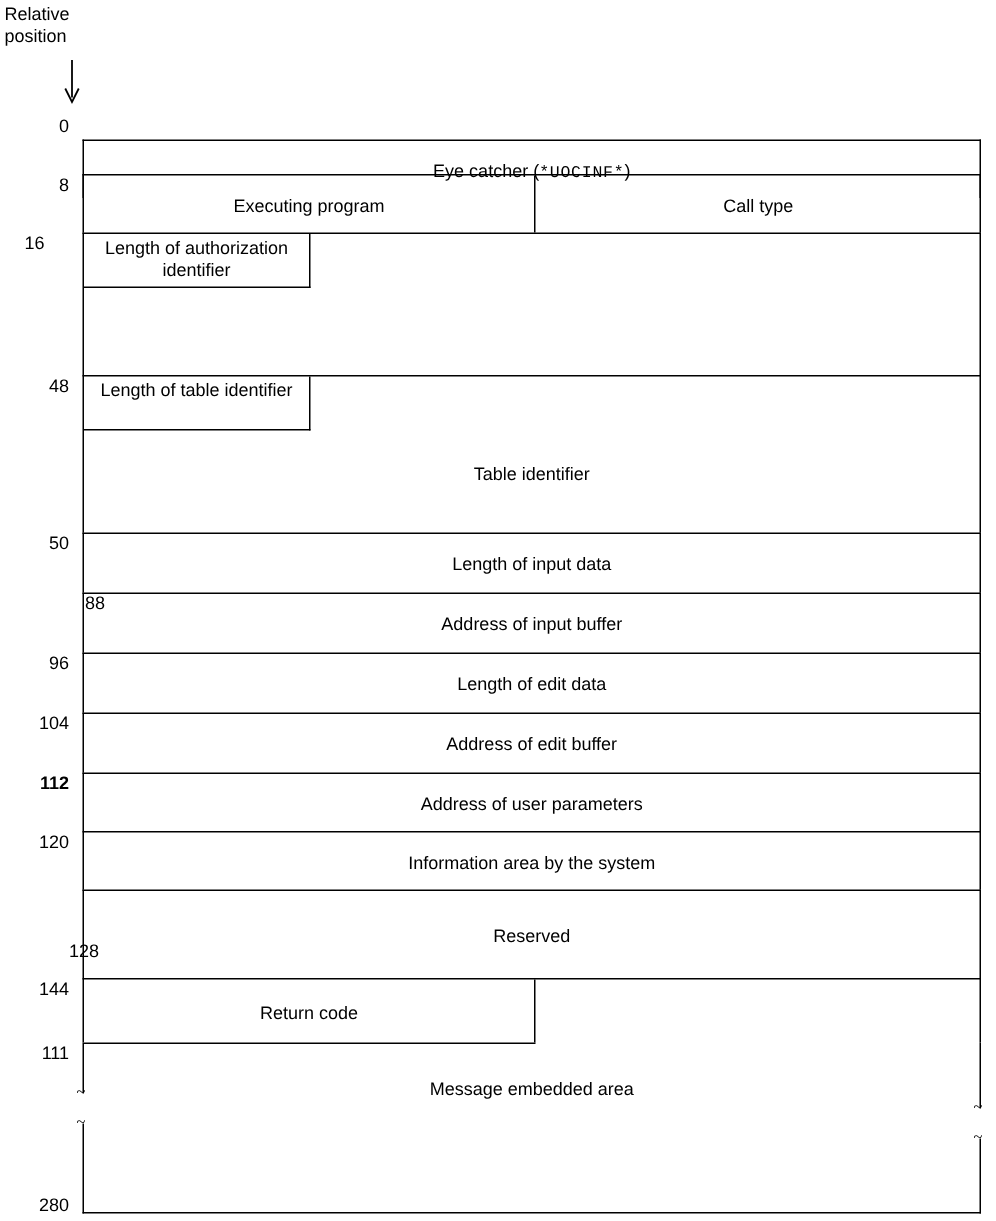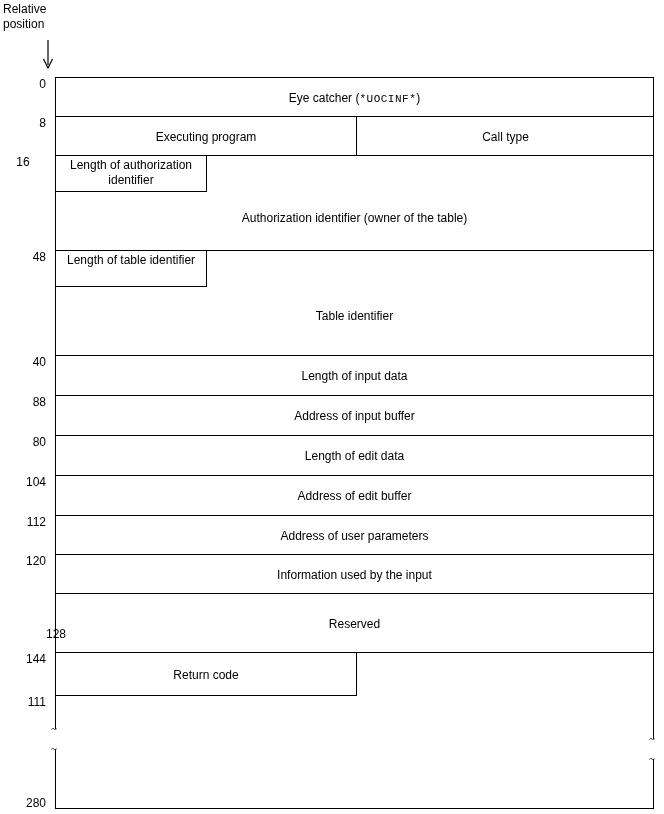--- a/index.html
+++ b/index.html
@@ -159,7 +159,7 @@
 
 <div id="struct-table">
 
-  <div class="row" style="top:0px; height:39px;padding-left:12px;">
+  <div class="row" style="top:16px; height:39px;padding-left:12px;">
     <div class="row-label" style="top:13px;">
       <span>Eye catcher (</span><span class="mono">*UOCINF*</span><span>)</span>
     </div>

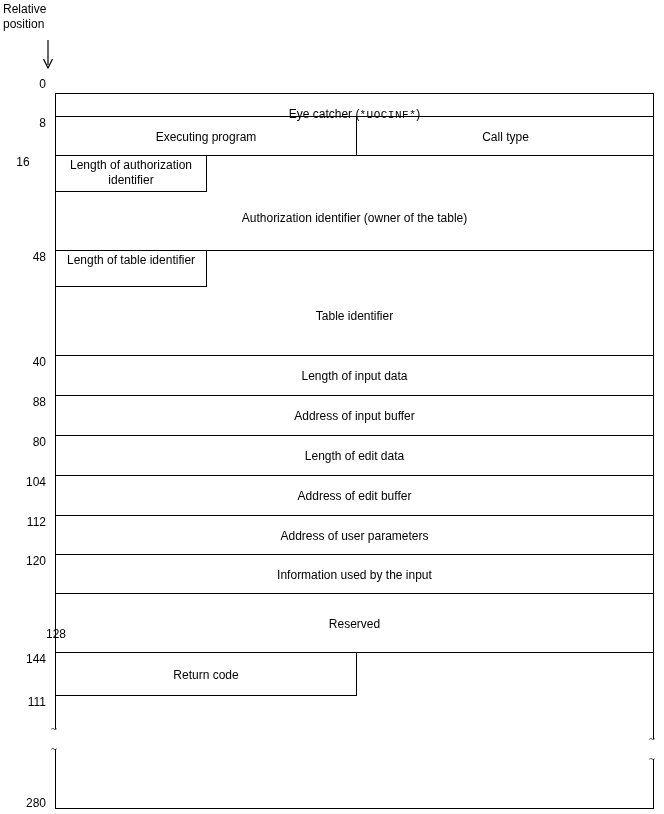--- a/index.html
+++ b/index.html
@@ -174,7 +174,6 @@
   <div class="row" style="top:78px; height:95px;">
     <div class="subbox" style="top:0px; width:151px; height:36px; white-space:pre-line;">Length of authorization
 identifier</div>
-    <div class="row-label" style="top:55px;">Authorization identifier (owner of the table)</div>
   </div>
 
   <div class="row" style="top:173px; height:105px;">

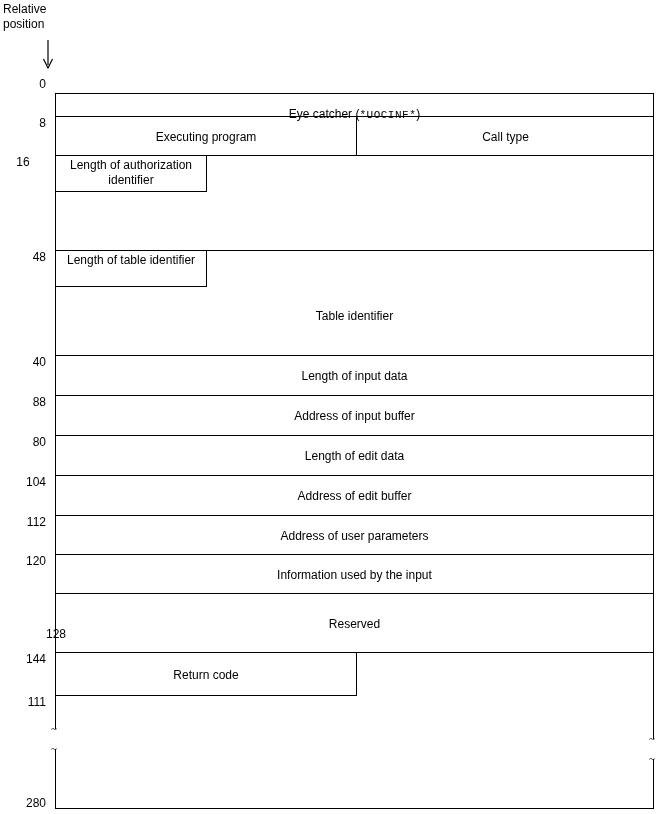--- a/index.html
+++ b/index.html
@@ -146,7 +146,7 @@
 <div class="offset-label" style="top:117px;">8</div>
 <div class="offset-label" style="top:156px;text-align:center;">16</div>
 <div class="offset-label" style="top:251px;">48</div>
-<div class="offset-label" style="top:356px;">40</div>
+<div class="offset-label" style="top:356px;">50</div>
 <div class="offset-label" style="top:396px;">88</div>
 <div class="offset-label" style="top:436px;">80</div>
 <div class="offset-label" style="top:476px;">104</div>

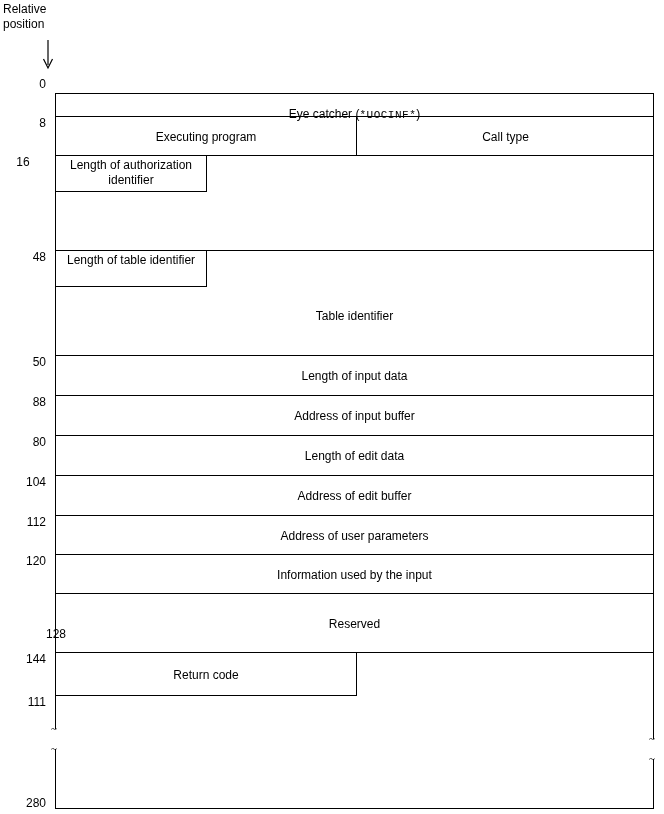--- a/index.html
+++ b/index.html
@@ -147,7 +147,7 @@
 <div class="offset-label" style="top:156px;text-align:center;">16</div>
 <div class="offset-label" style="top:251px;">48</div>
 <div class="offset-label" style="top:356px;">50</div>
-<div class="offset-label" style="top:396px;">88</div>
+<div class="offset-label" style="top:396px;margin-left:24px;">88</div>
 <div class="offset-label" style="top:436px;">80</div>
 <div class="offset-label" style="top:476px;">104</div>
 <div class="offset-label" style="top:516px;">112</div>

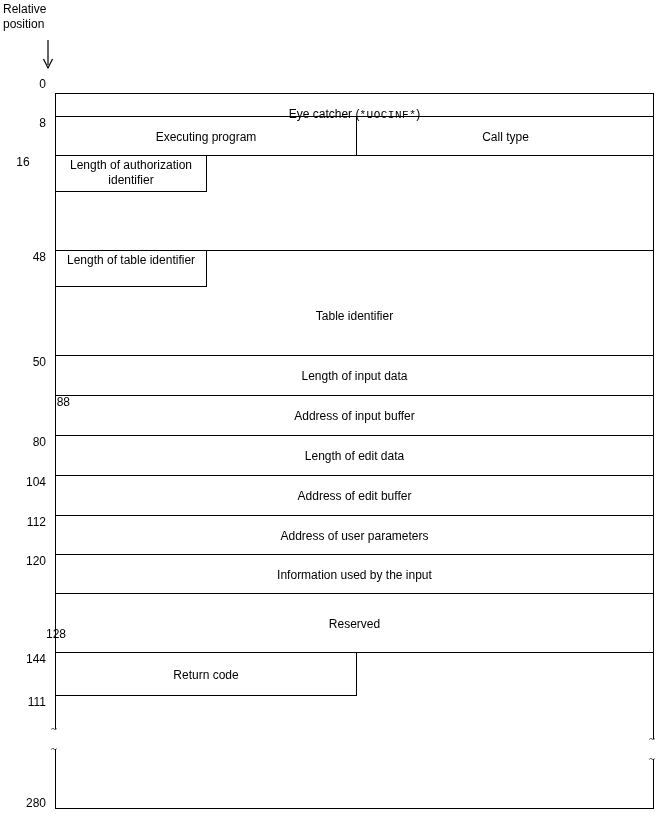--- a/index.html
+++ b/index.html
@@ -148,7 +148,7 @@
 <div class="offset-label" style="top:251px;">48</div>
 <div class="offset-label" style="top:356px;">50</div>
 <div class="offset-label" style="top:396px;margin-left:24px;">88</div>
-<div class="offset-label" style="top:436px;">80</div>
+<div class="offset-label" style="top:436px;">96</div>
 <div class="offset-label" style="top:476px;">104</div>
 <div class="offset-label" style="top:516px;">112</div>
 <div class="offset-label" style="top:555px;">120</div>

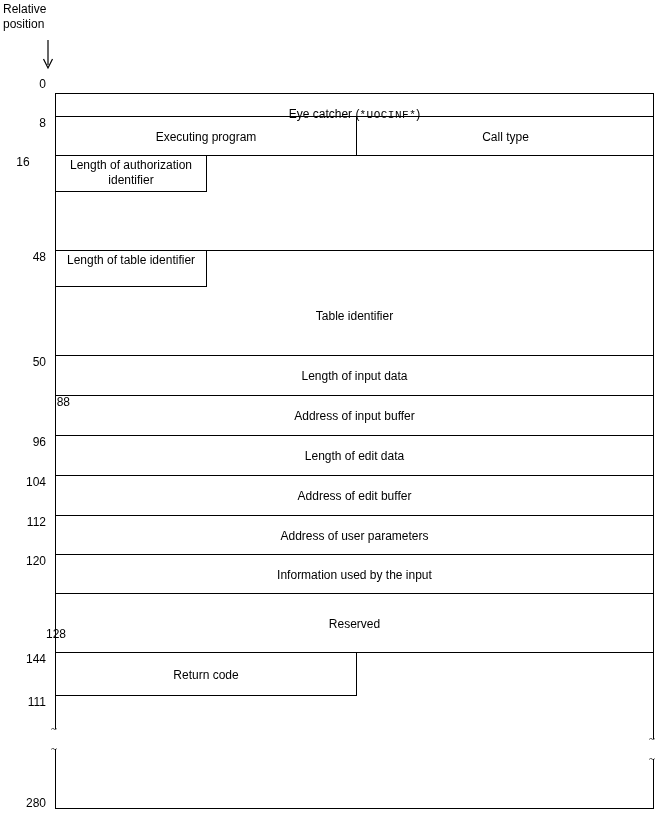--- a/index.html
+++ b/index.html
@@ -150,7 +150,7 @@
 <div class="offset-label" style="top:396px;margin-left:24px;">88</div>
 <div class="offset-label" style="top:436px;">96</div>
 <div class="offset-label" style="top:476px;">104</div>
-<div class="offset-label" style="top:516px;">112</div>
+<div class="offset-label" style="top:516px;font-weight:bold;">112</div>
 <div class="offset-label" style="top:555px;">120</div>
 <div class="offset-label" style="top:628px;padding-left:20px;">128</div>
 <div class="offset-label" style="top:653px;">144</div>

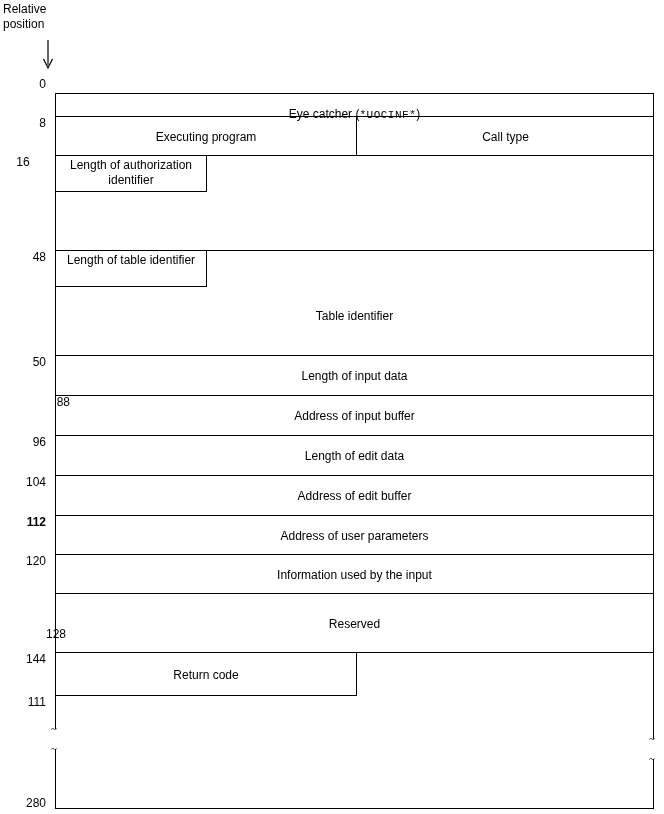--- a/index.html
+++ b/index.html
@@ -202,7 +202,7 @@
   </div>
 
   <div class="row" style="top:477px; height:39px;">
-    <div class="row-label" style="top:13px;">Information used by the input</div>
+    <div class="row-label" style="top:13px;">Information area by the system</div>
   </div>
 
   <div class="row" style="top:516px; height:59px;">

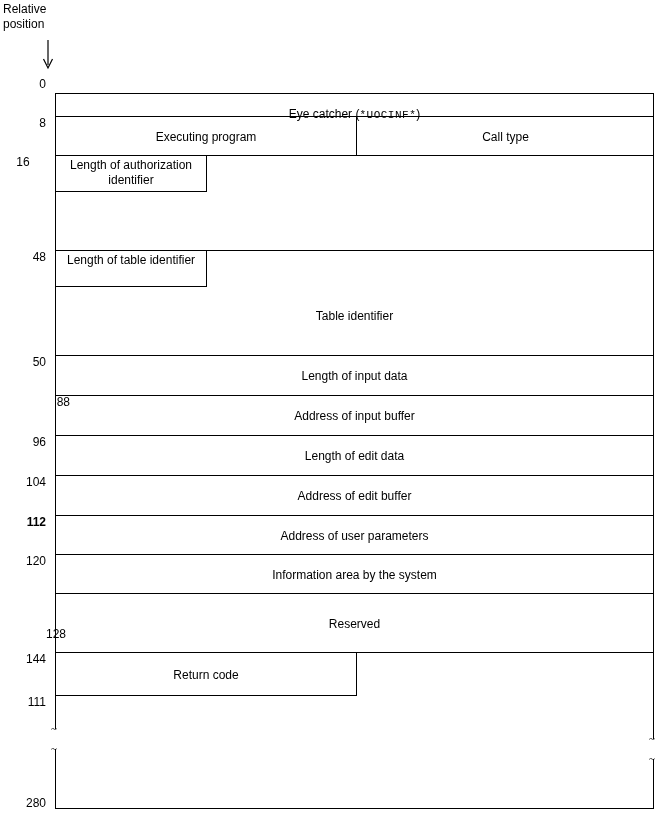--- a/index.html
+++ b/index.html
@@ -233,6 +233,7 @@
 
     <div style="position:absolute; left:0; top:113px; width:599px; border-top:1px solid #000;"></div>
 
+    <div class="row-label" style="top:24px;">Message embedded area</div>
   </div>
 
 </div>

